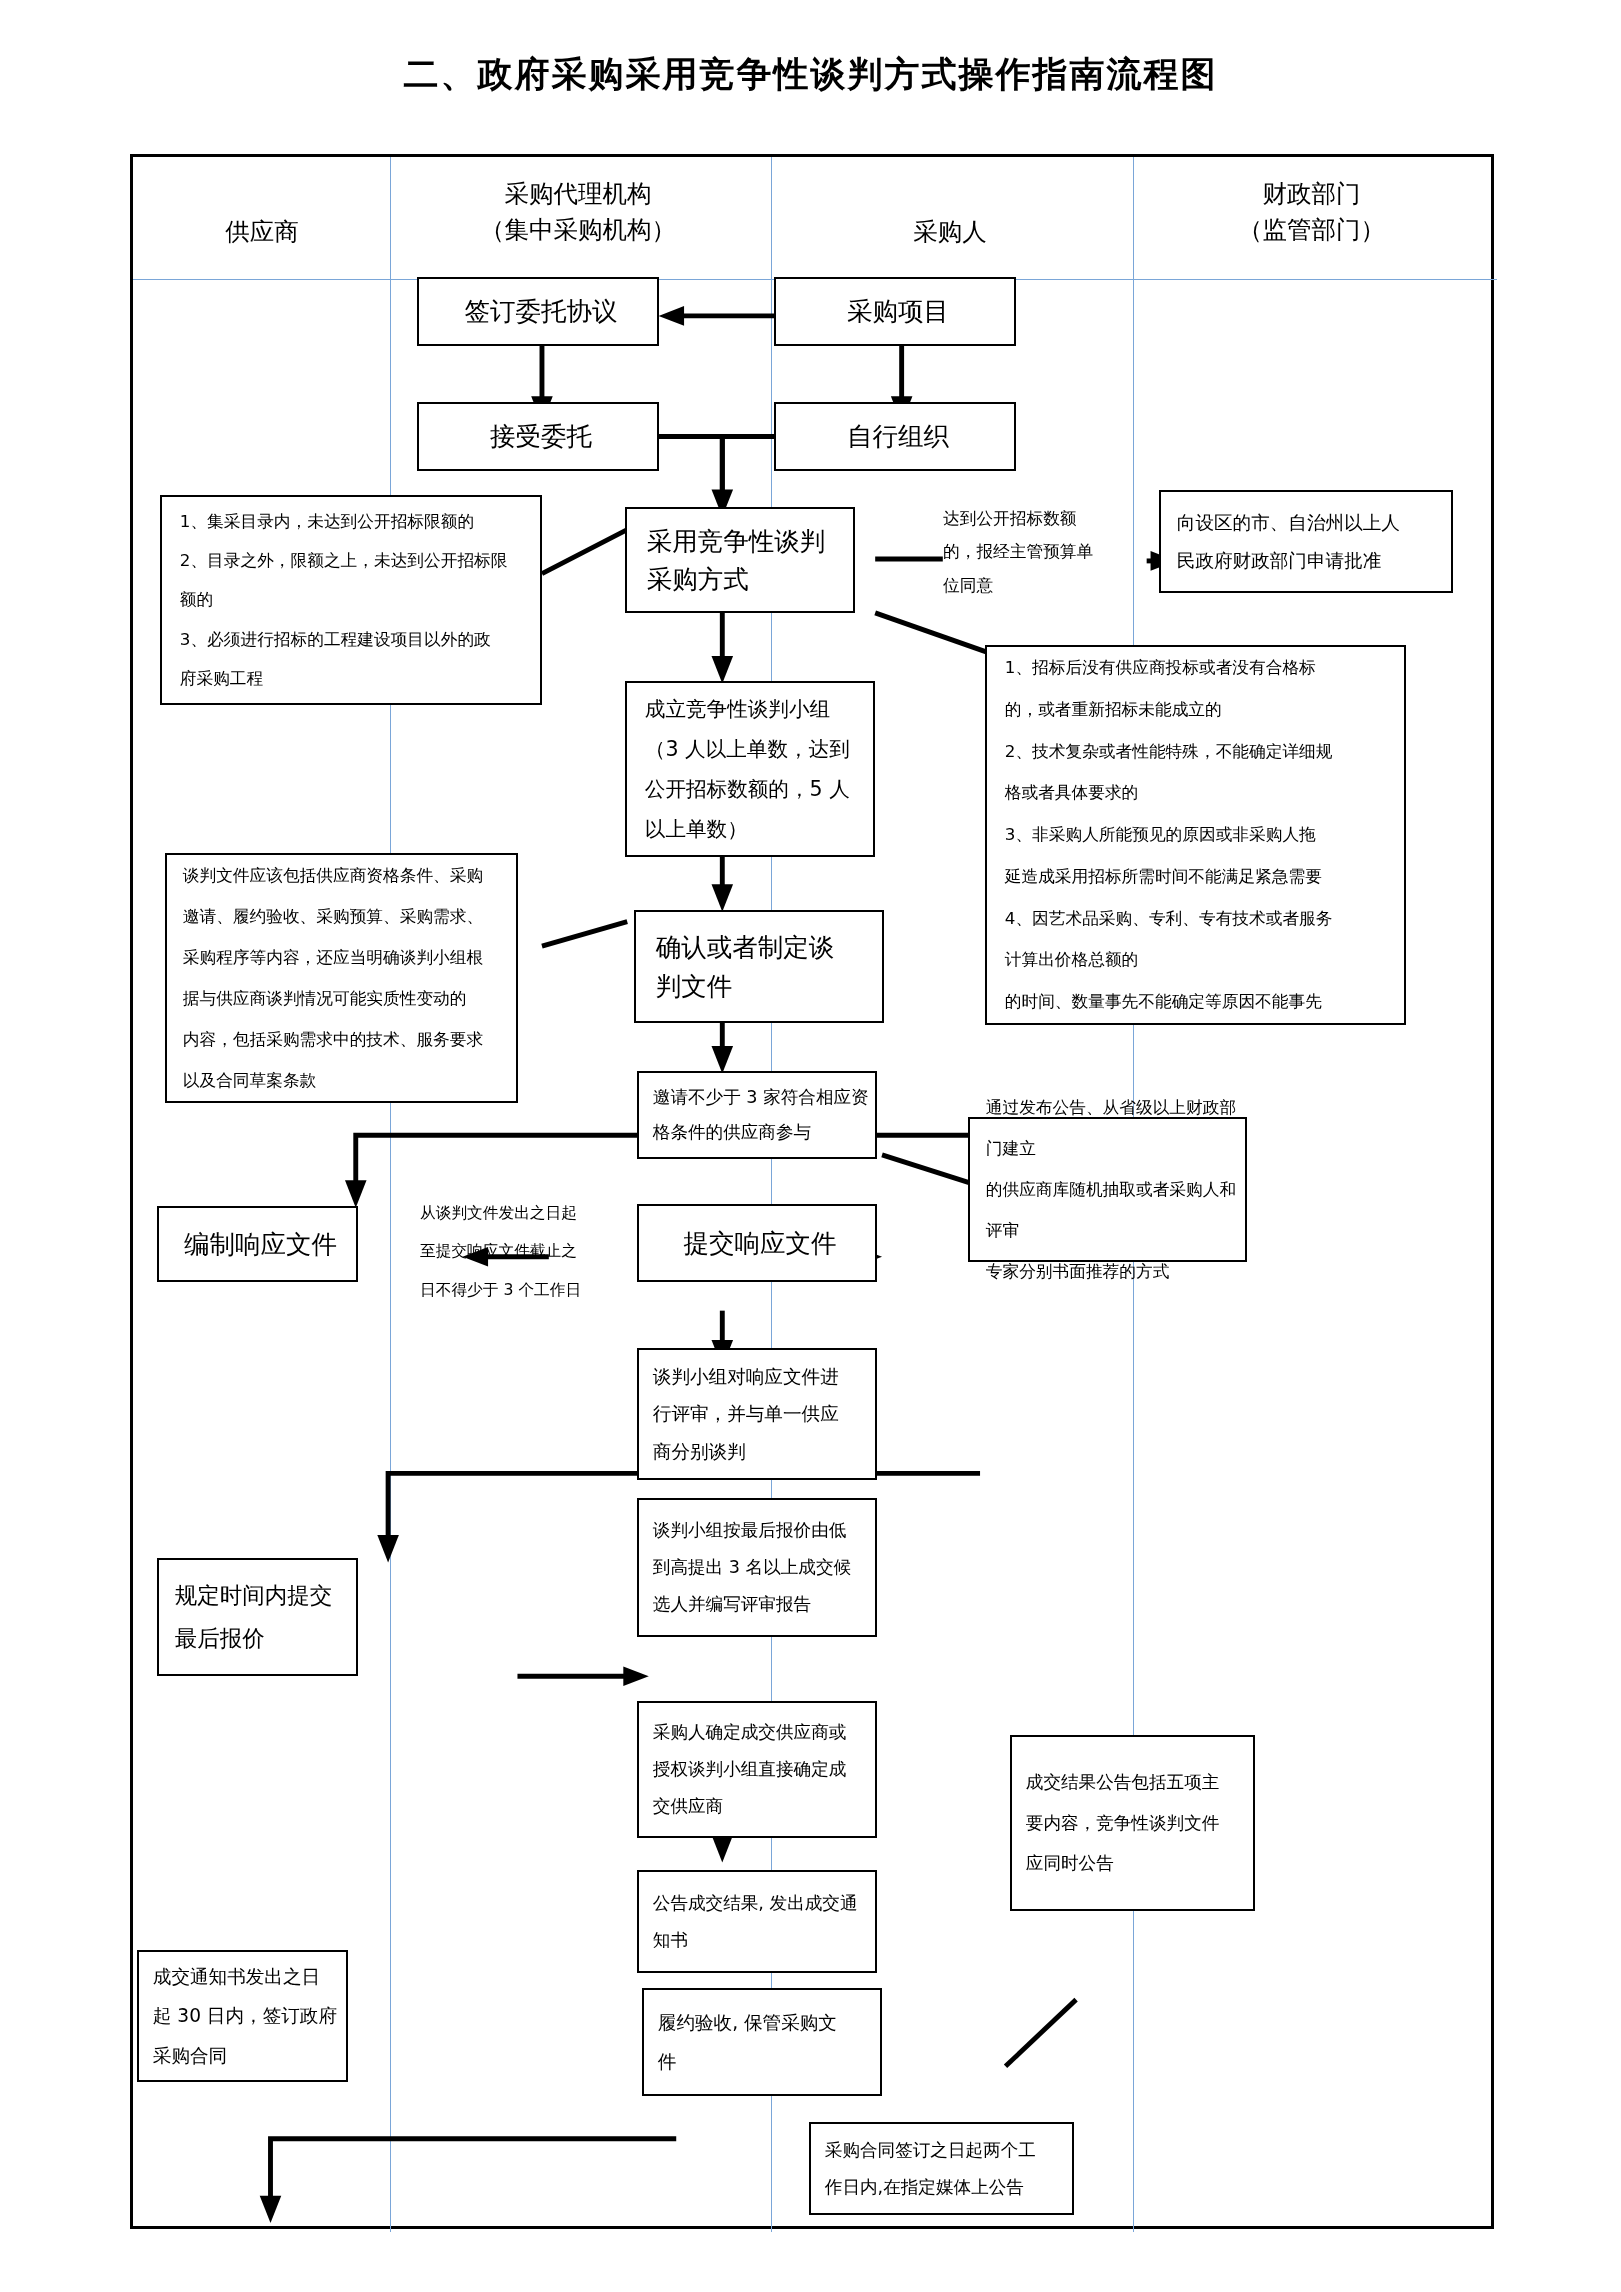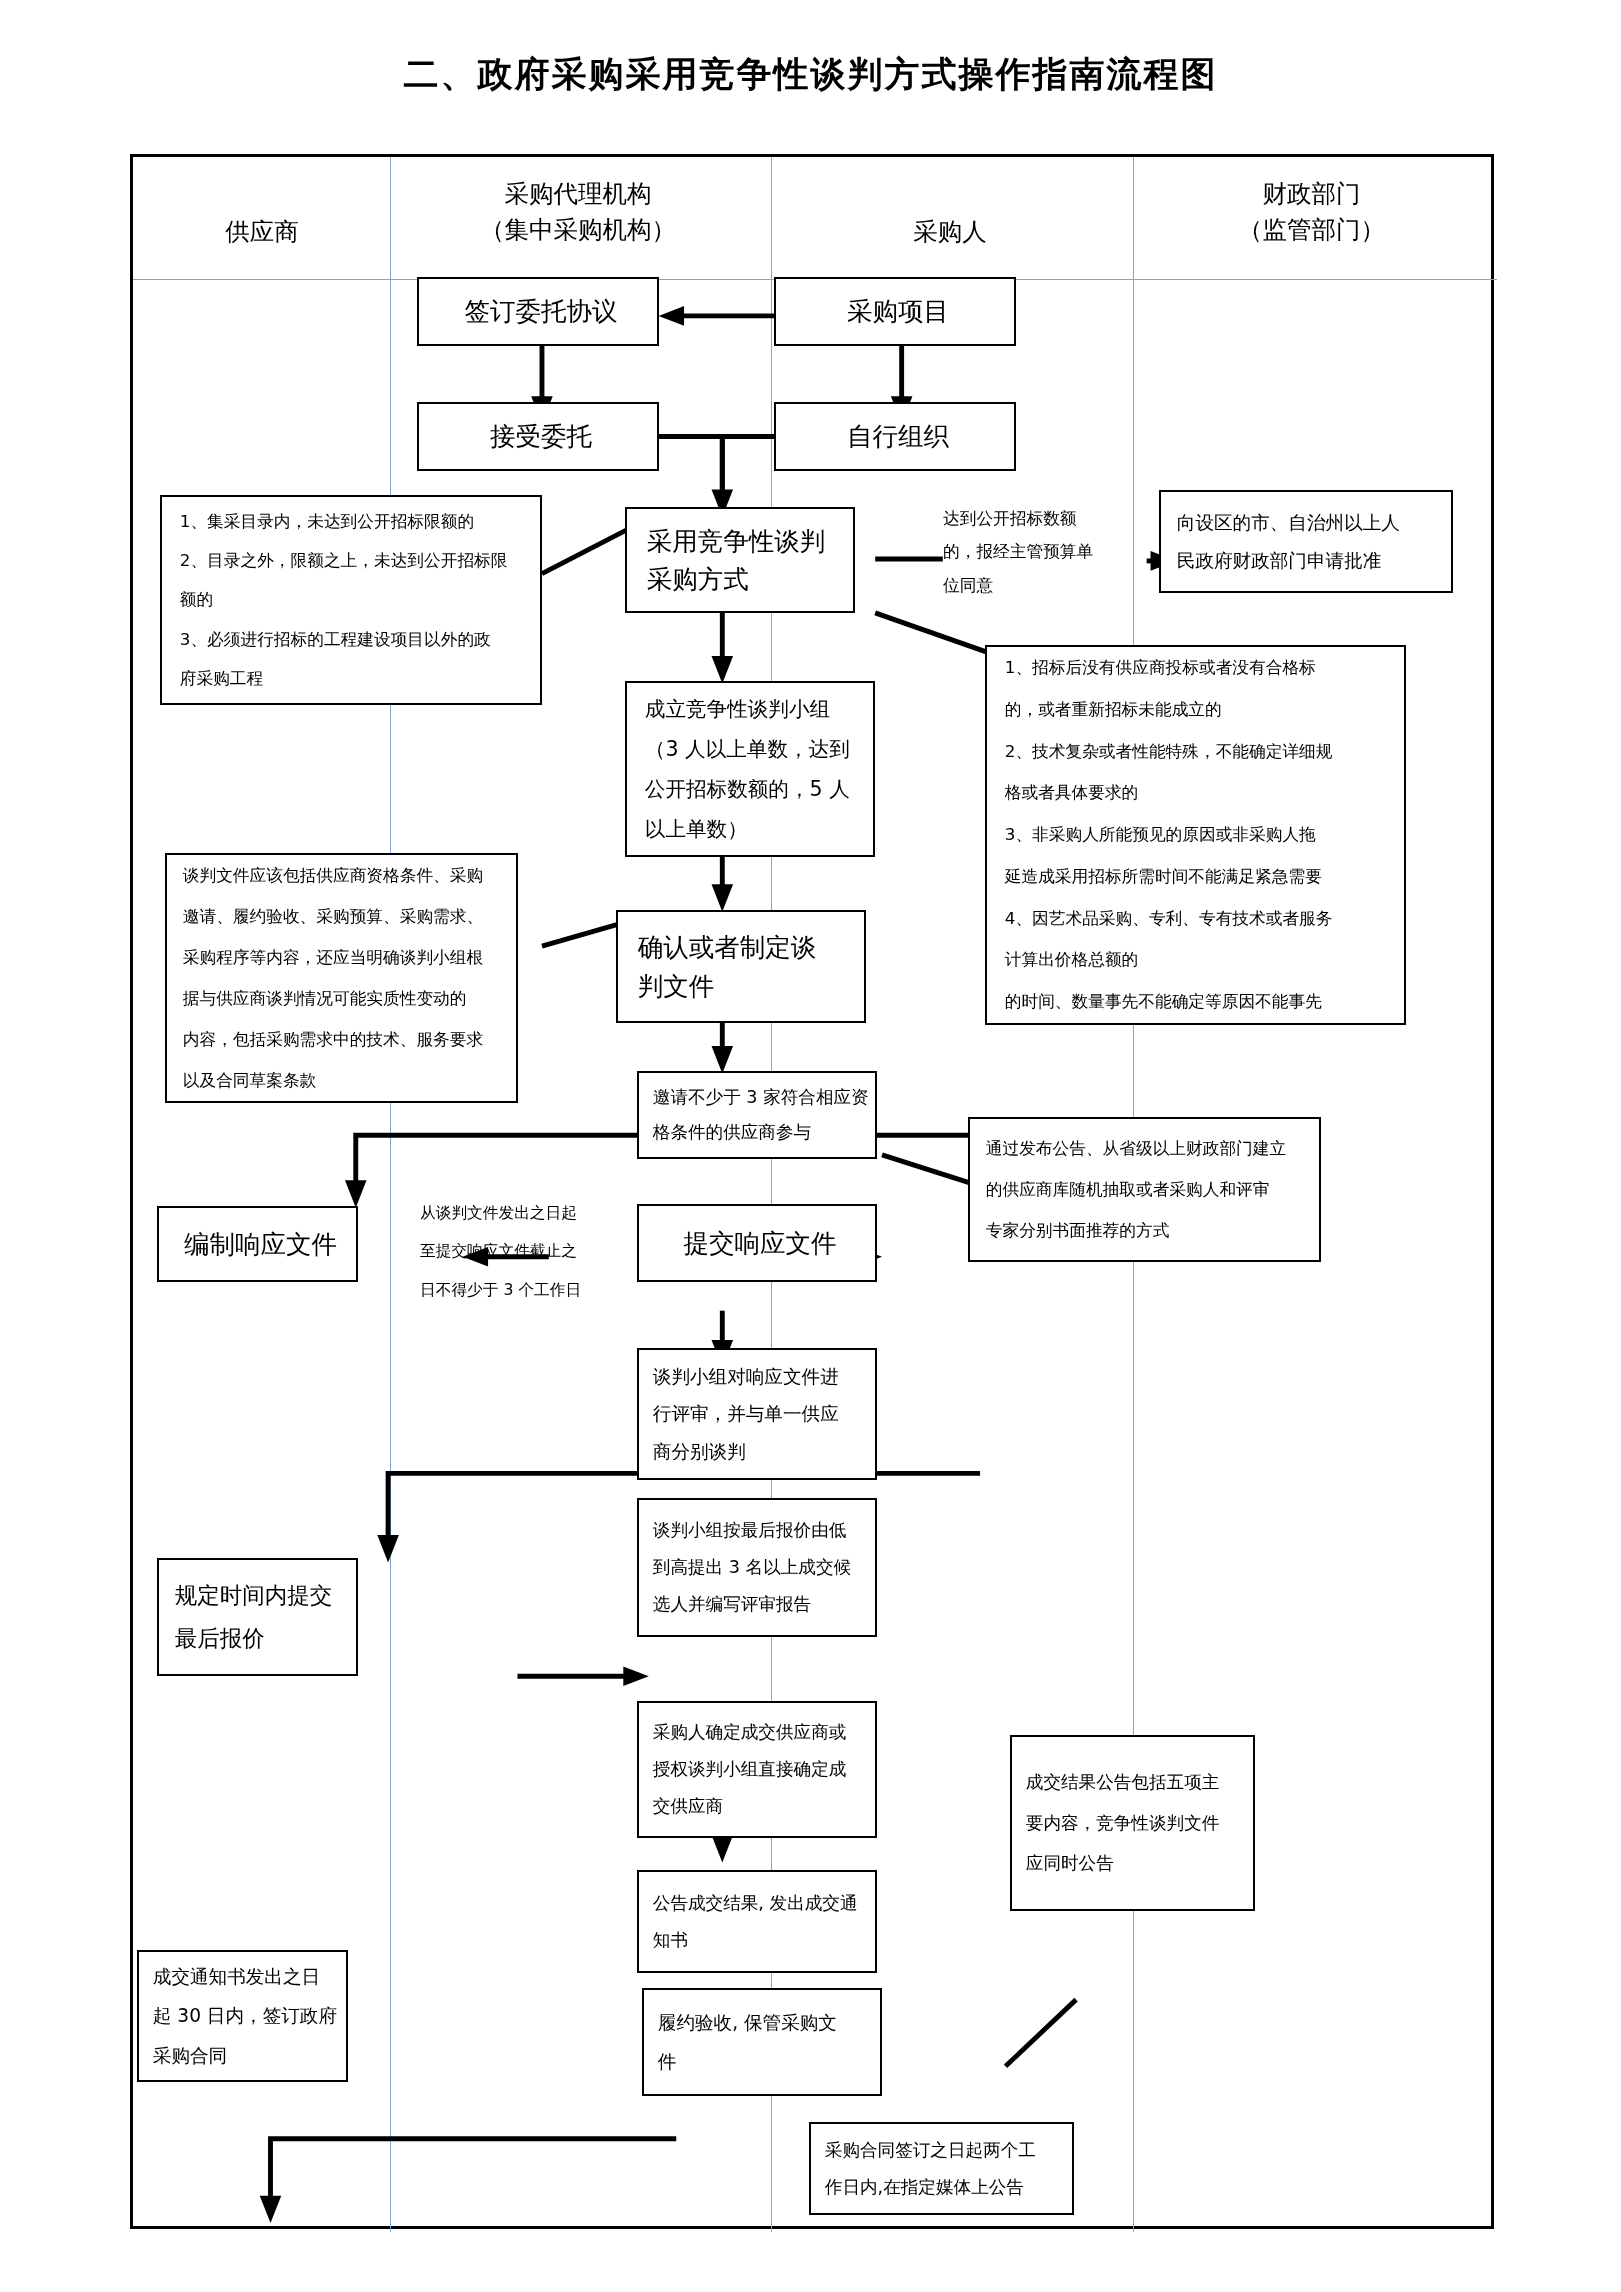--- a/index.html
+++ b/index.html
@@ -185,7 +185,7 @@
   </div>
 </div>
 
-<div class="node" style="left:616px;top:910px;width:250px;height:113px;">
+<div class="node" style="left:634px;top:910px;width:250px;height:113px;">
   <div class="node-inner big" style="text-align:left;padding-left:13.7px;">
     <div>确认或者制定谈</div>
     <div>判文件</div>

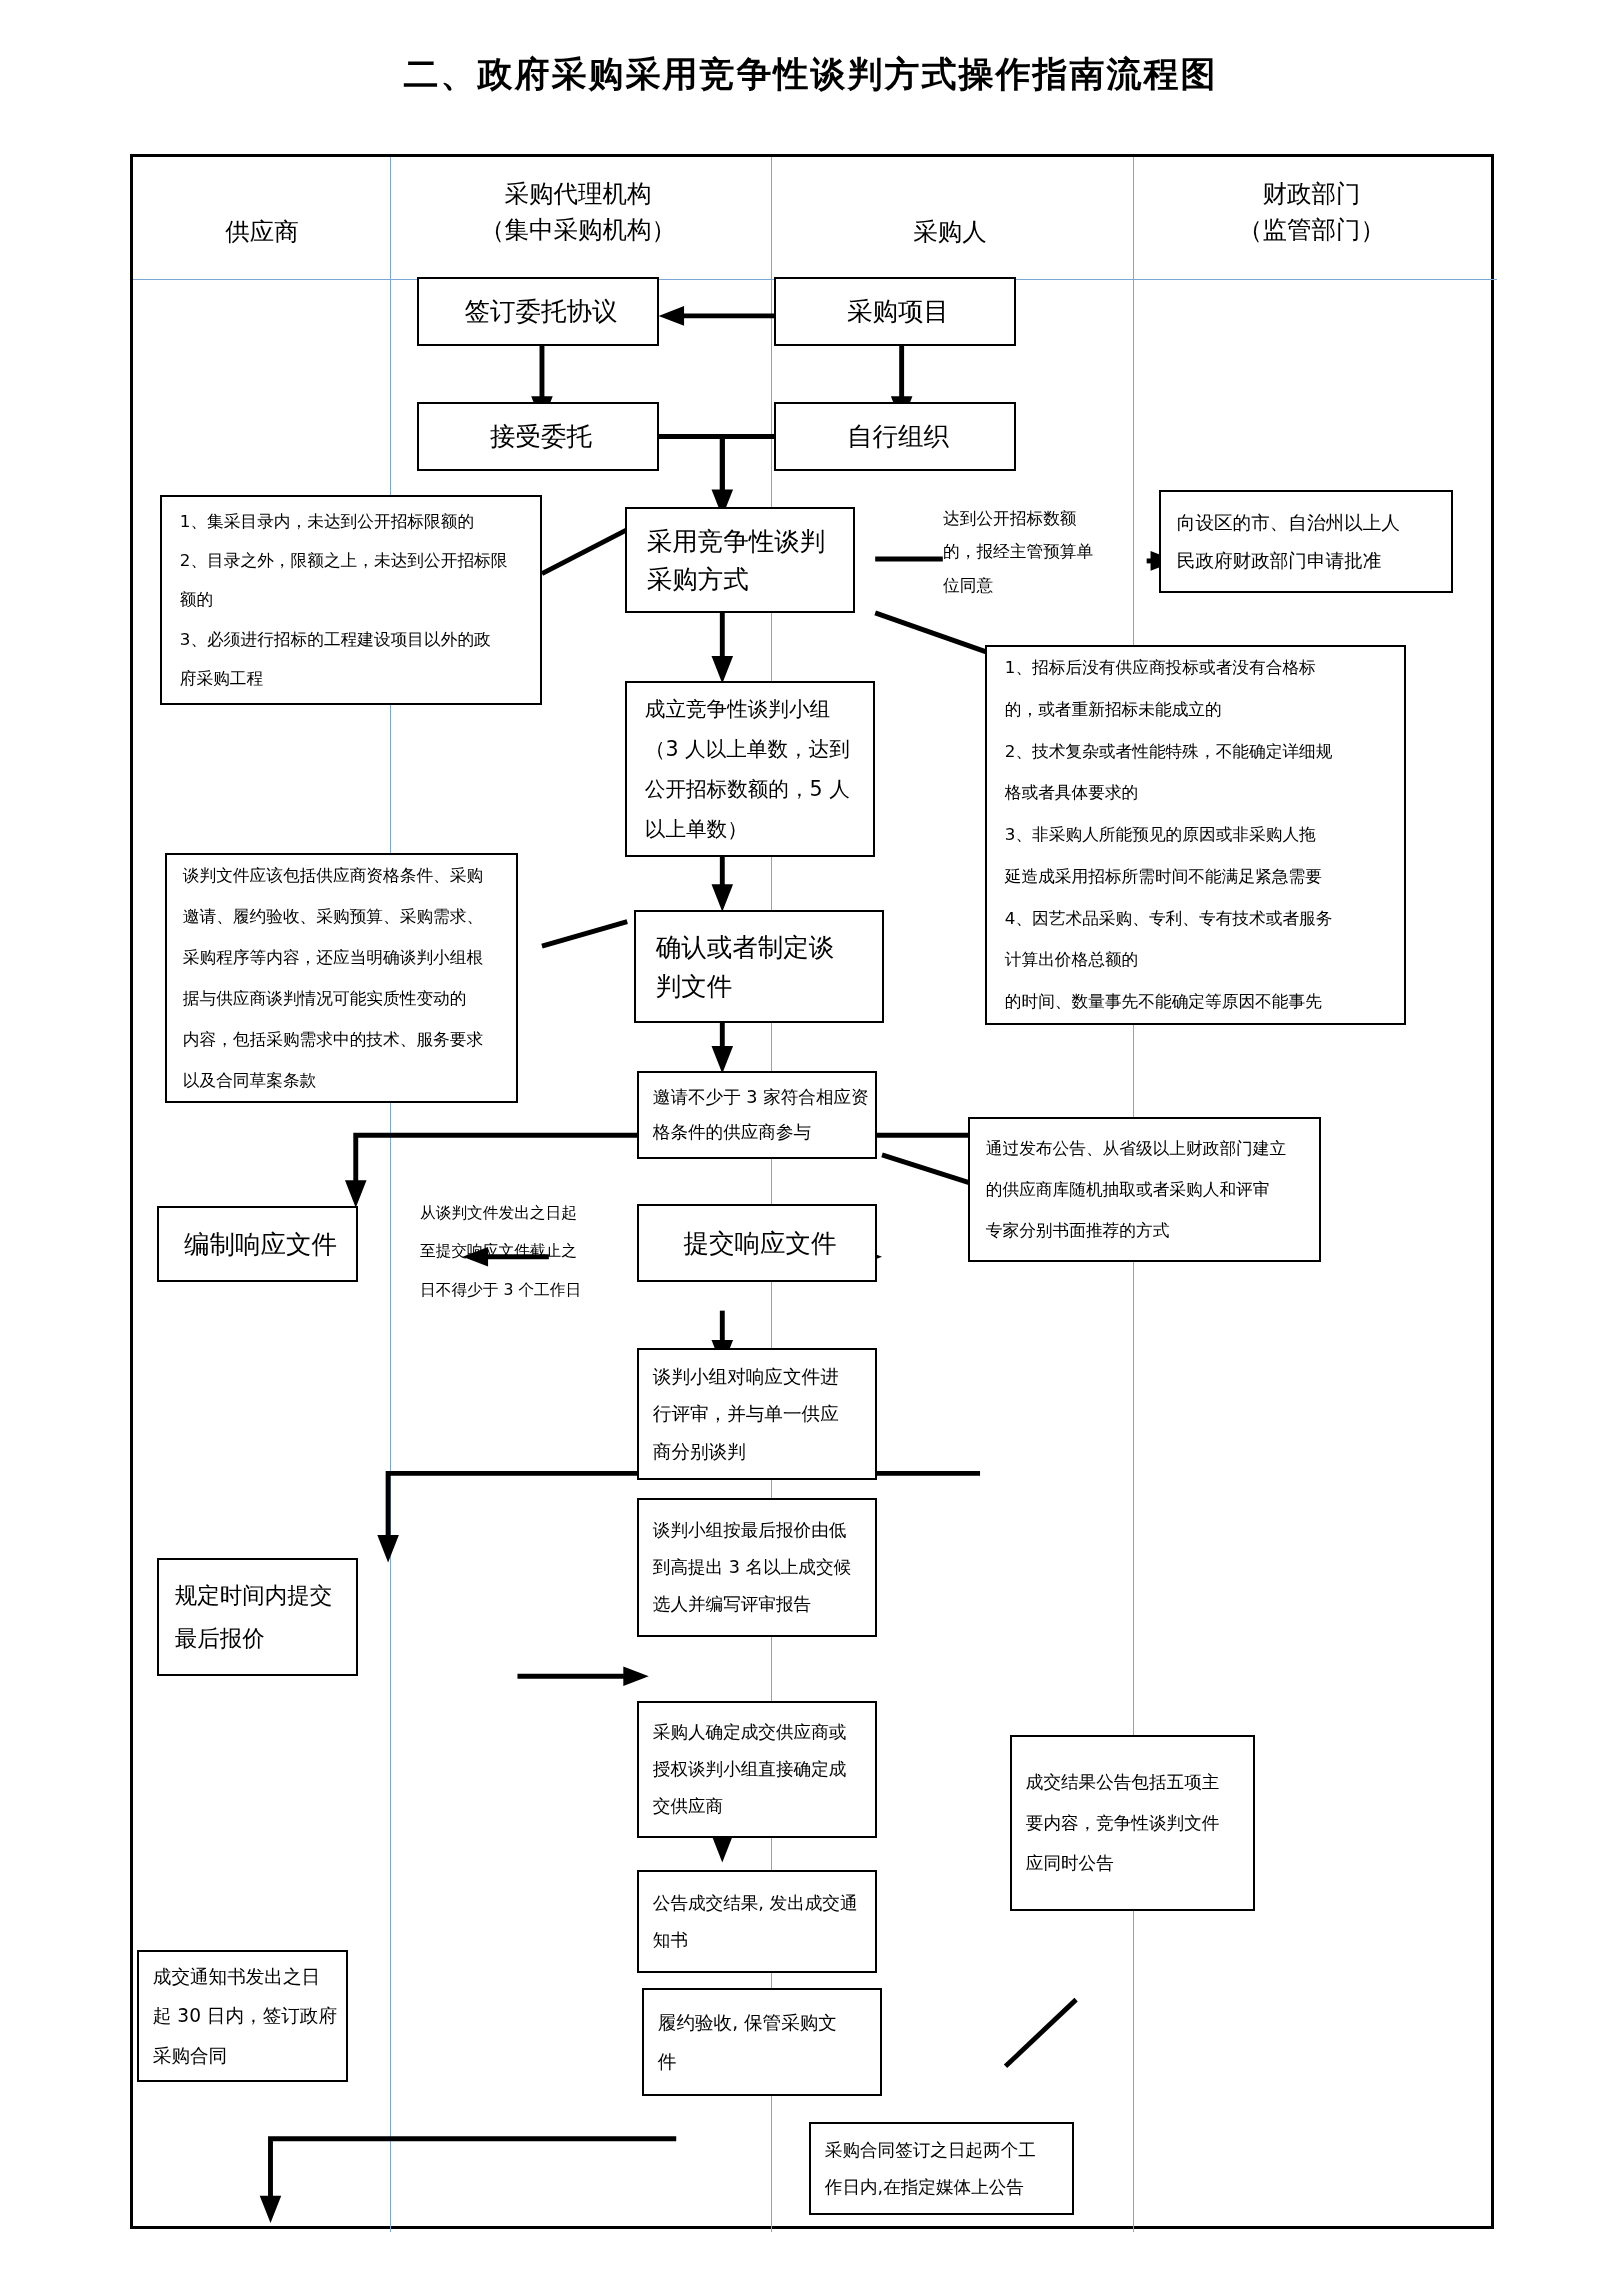--- a/index.html
+++ b/index.html
@@ -316,7 +316,7 @@
   </div>
 </div>
 
-<div class="node" style="left:968px;top:1117px;width:353px;height:145px;justify-content:center;">
+<div class="node" style="left:968px;top:1117px;width:279px;height:145px;justify-content:center;">
   <div class="node-inner small" style="padding-left:9.8px;font-size:16.7px;line-height:2.45;">
     <div>通过发布公告、从省级以上财政部门建立</div>
     <div>的供应商库随机抽取或者采购人和评审</div>

